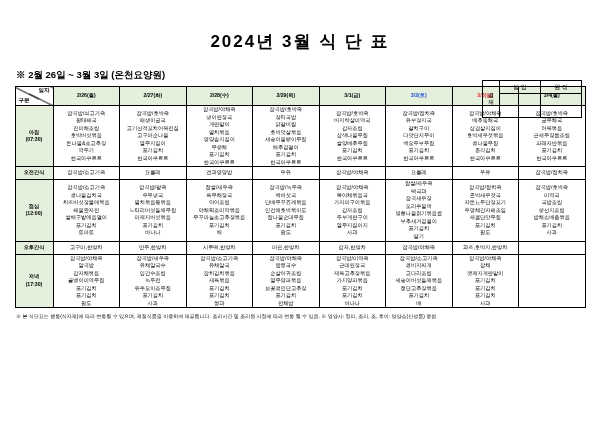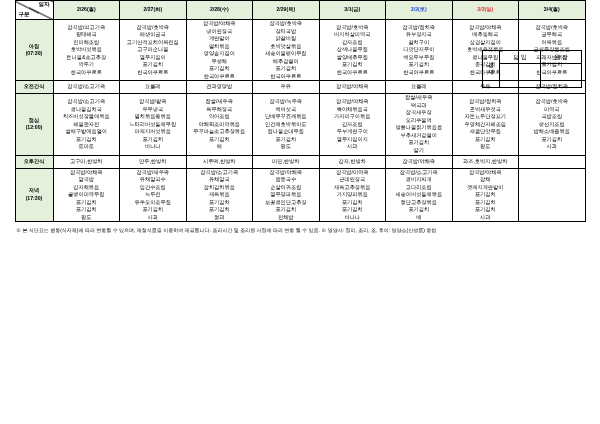--- a/index.html
+++ b/index.html
@@ -146,6 +146,7 @@
 
 <div class="page">
 
+  <div class="title">2024년 3월 식 단 표</div>
 
   <div class="stamp-box">
     <div class="stamp-label">결<br>재</div>

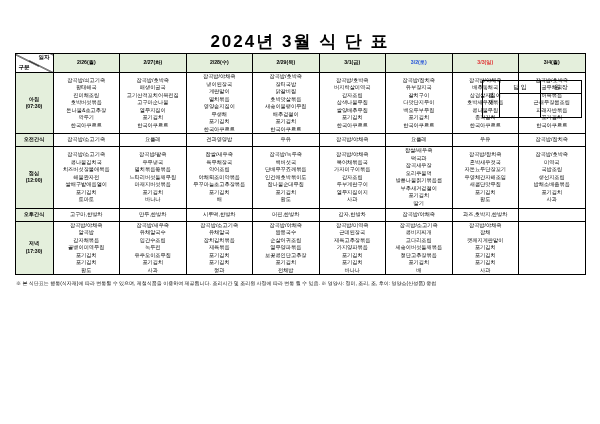--- a/index.html
+++ b/index.html
@@ -162,6 +162,7 @@
     </div>
   </div>
 
+  <div class="subtitle">※ 2월 26일 ~ 3월 3일 (온천요양원)</div>
 
   <table class="menu">
     <colgroup>

